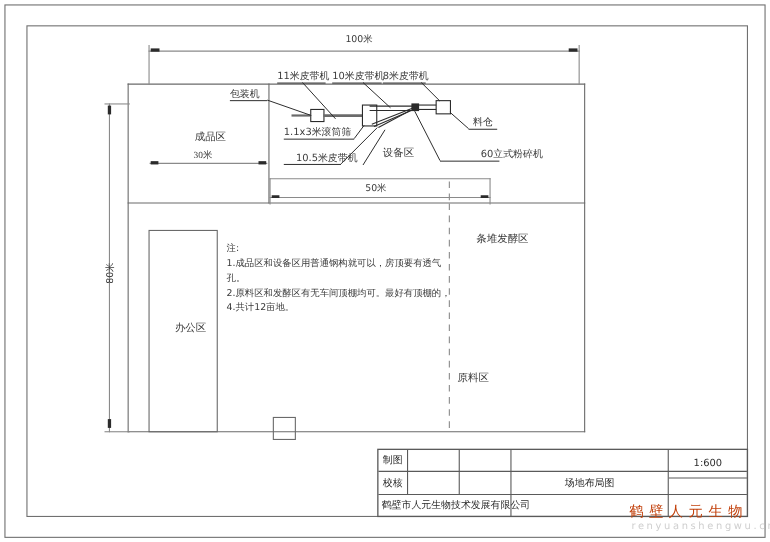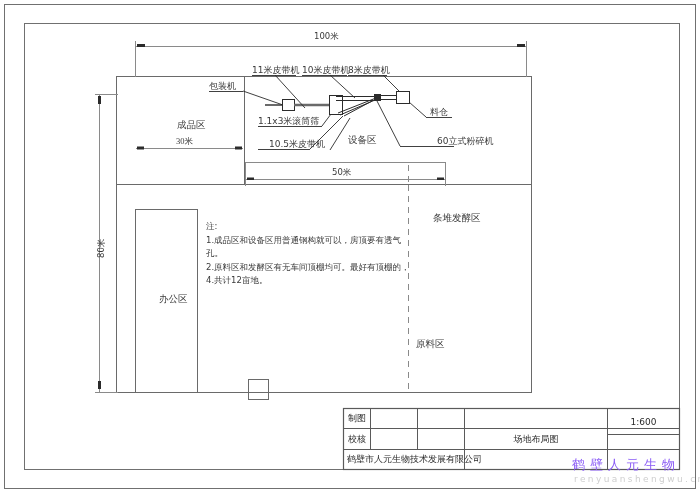--- a/index.html
+++ b/index.html
@@ -47,7 +47,7 @@
   .notes div { white-space: nowrap; }
   .wm {
     position: absolute;
-    color: #8b5cf6;
+    color: #c2410c;
     letter-spacing: 5px;
     font-size: 13px;
     white-space: nowrap;

